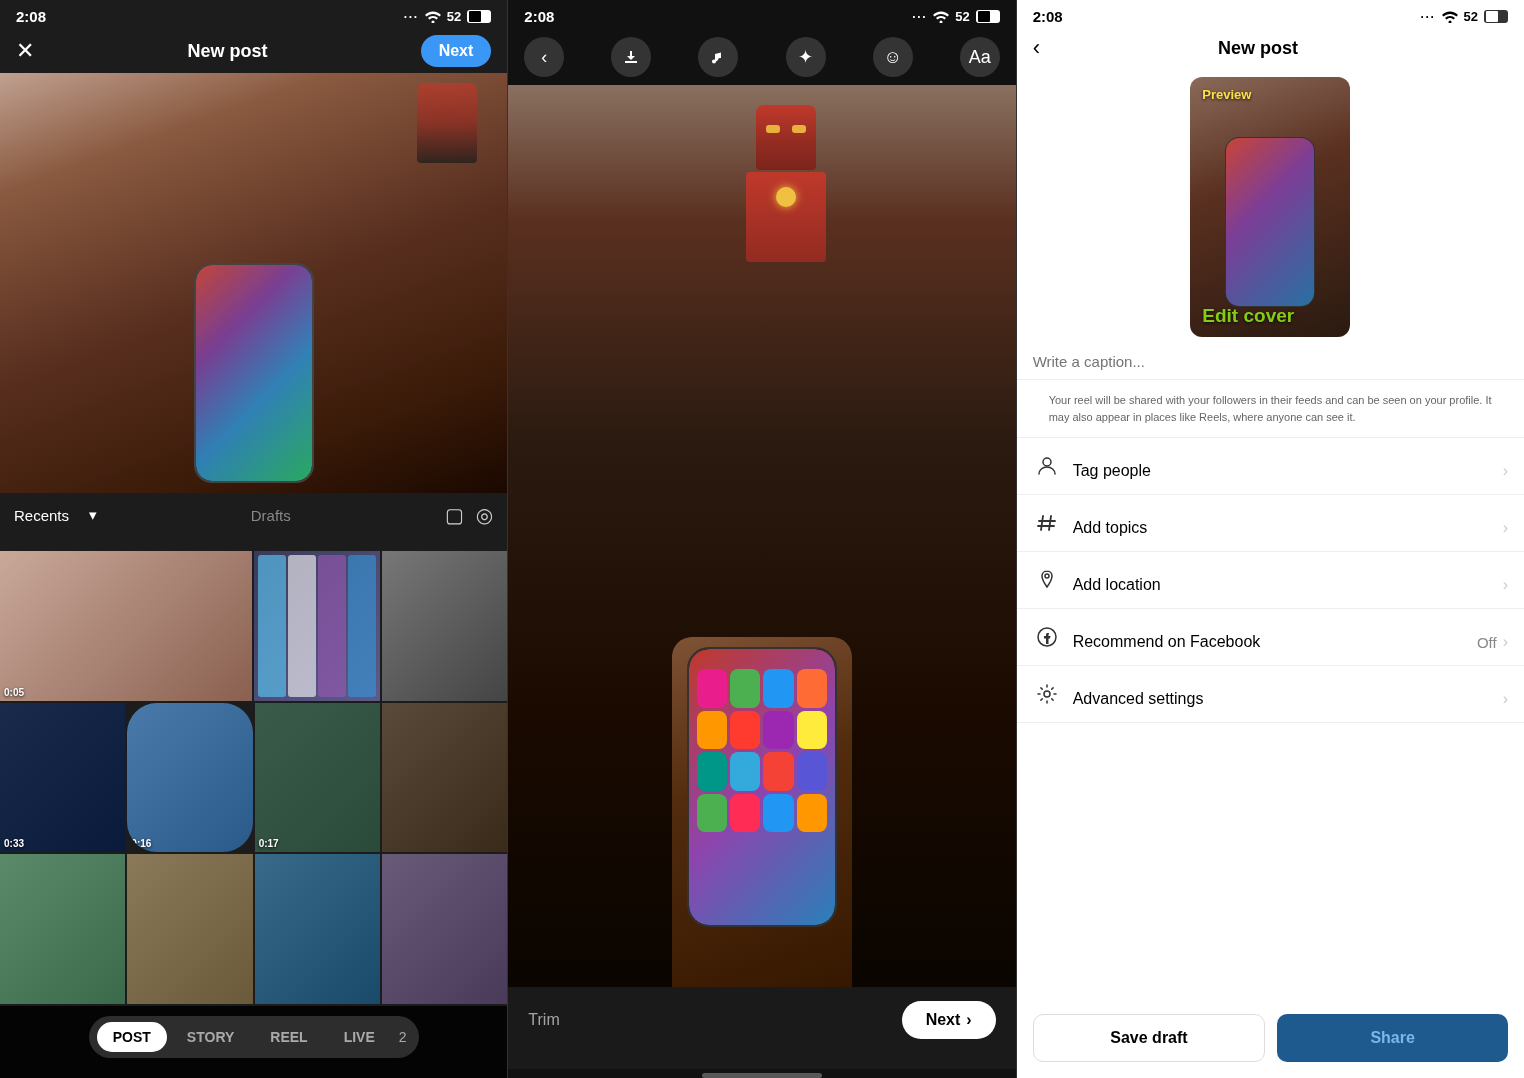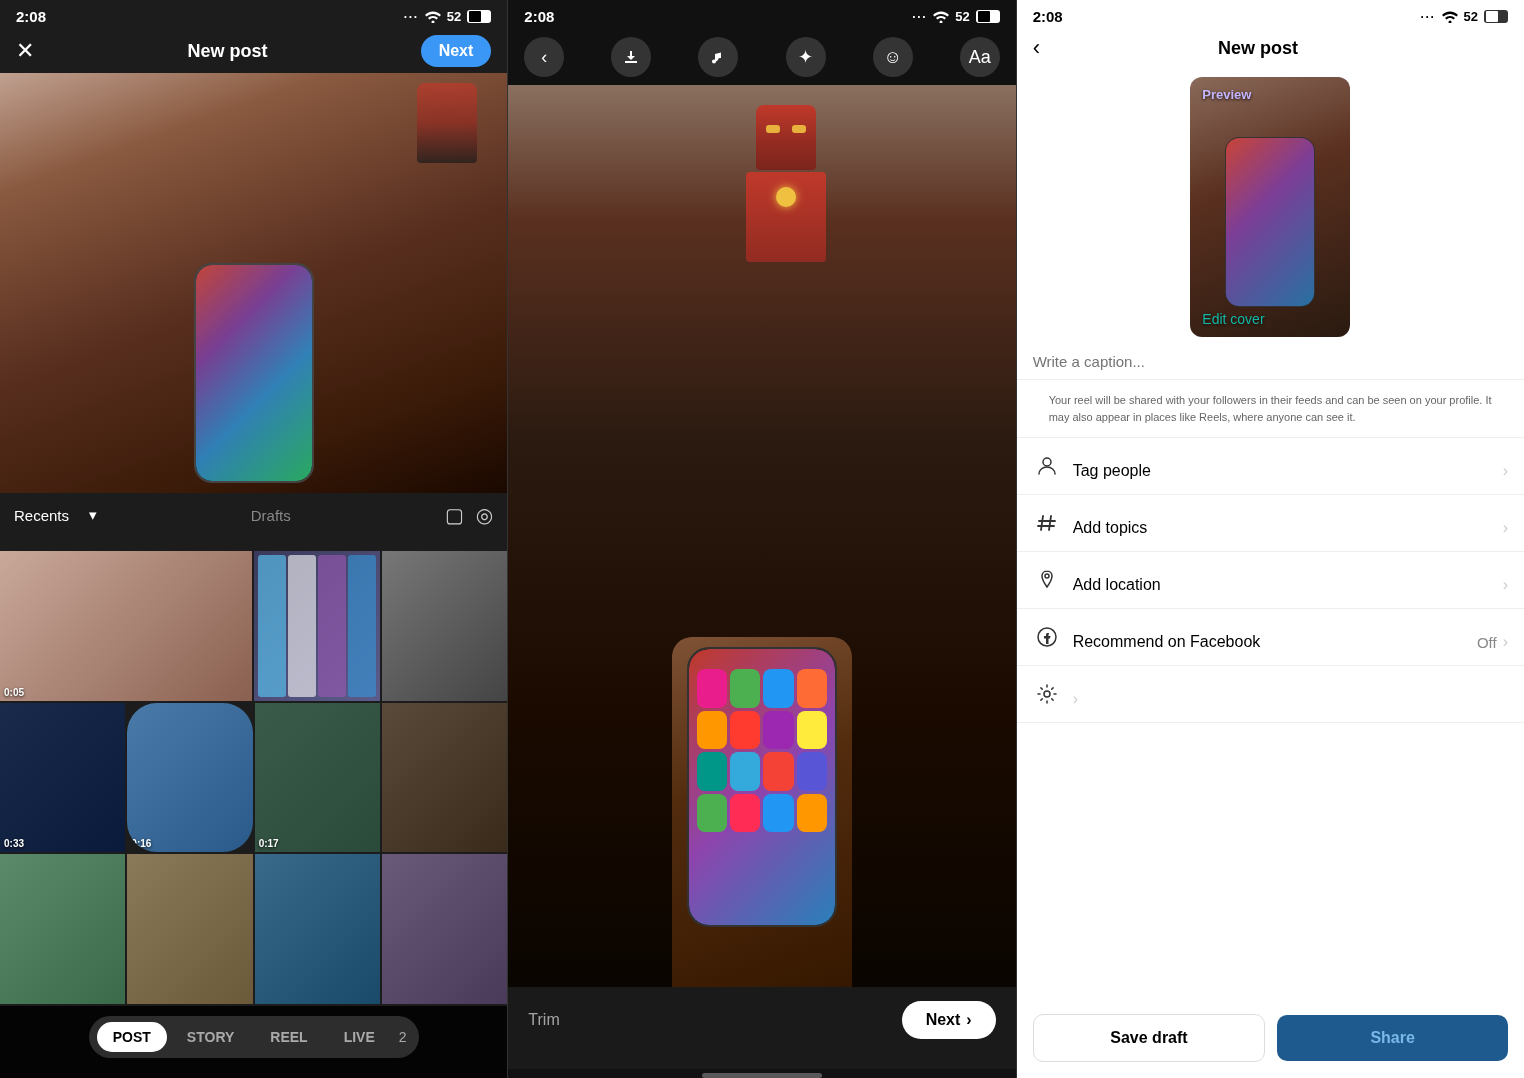--- a/index.html
+++ b/index.html
@@ -403,7 +403,7 @@
       left: 12px;
       font-size: 13px;
       font-weight: 600;
-      color: #c4b5fd;
+      color: #fde047;
       text-shadow: 0 1px 3px rgba(0,0,0,0.8);
     }
     .cover-label-edit {

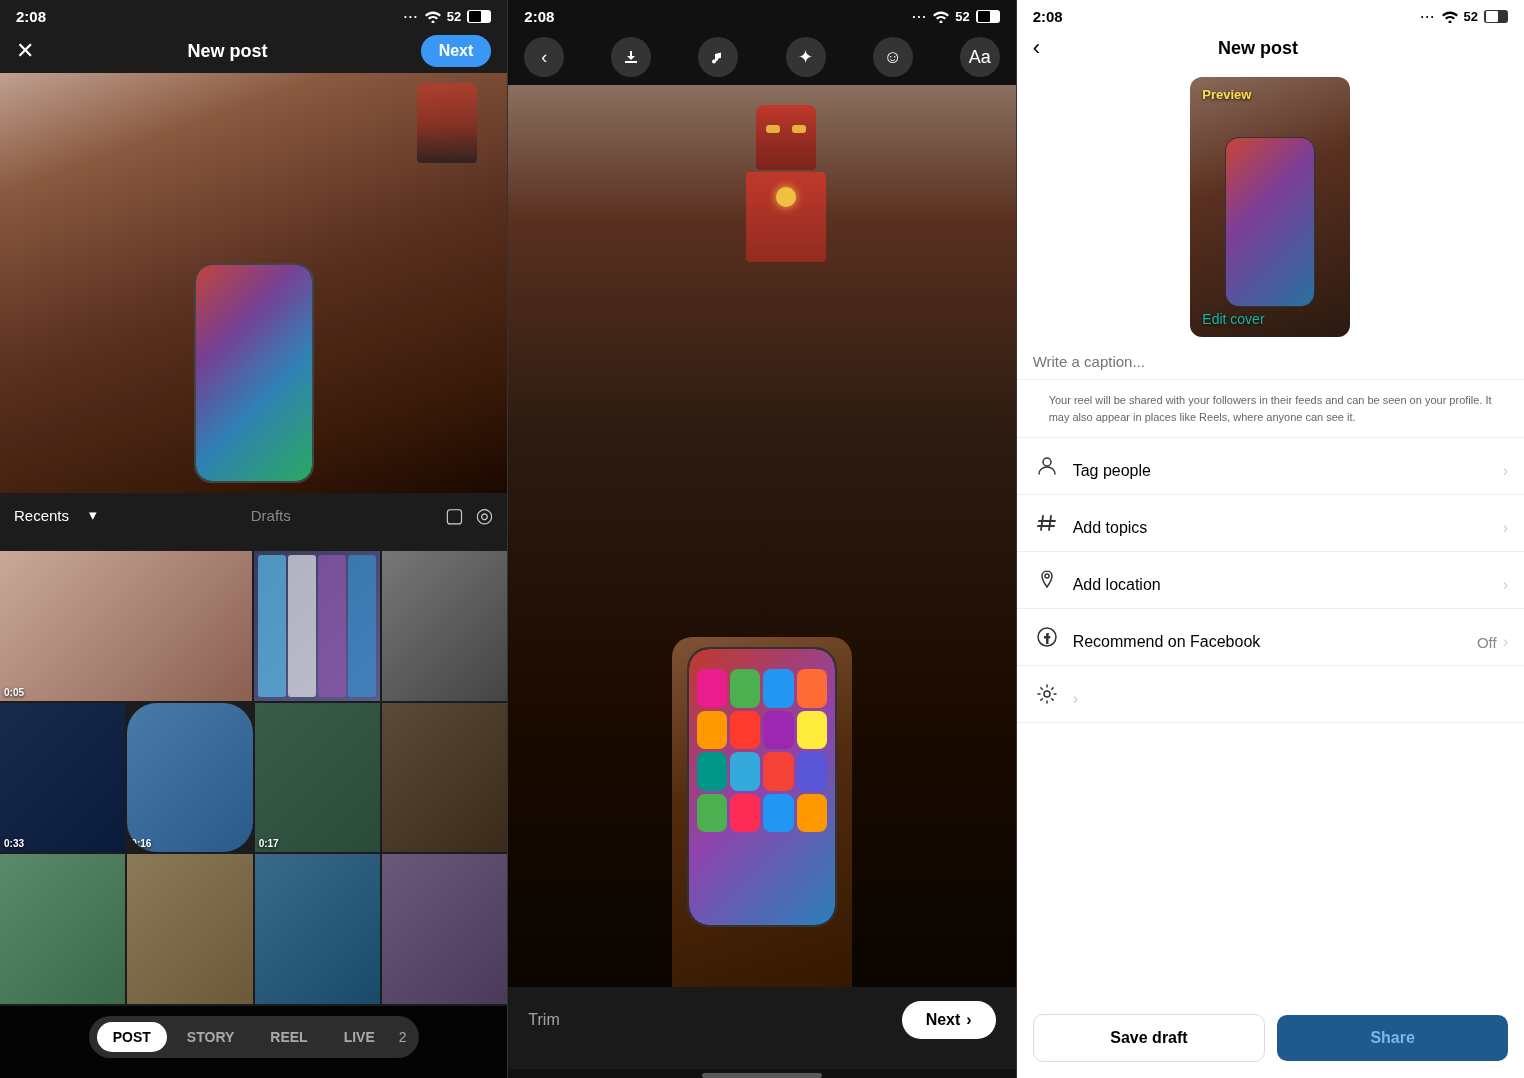--- a/index.html
+++ b/index.html
@@ -410,9 +410,9 @@
       position: absolute;
       bottom: 10px;
       left: 12px;
-      font-size: 14px;
-      font-weight: 400;
-      color: #14b8a6;
+      font-size: 19px;
+      font-weight: 700;
+      color: #84cc16;
       text-shadow: 0 1px 3px rgba(0,0,0,0.8);
     }
 

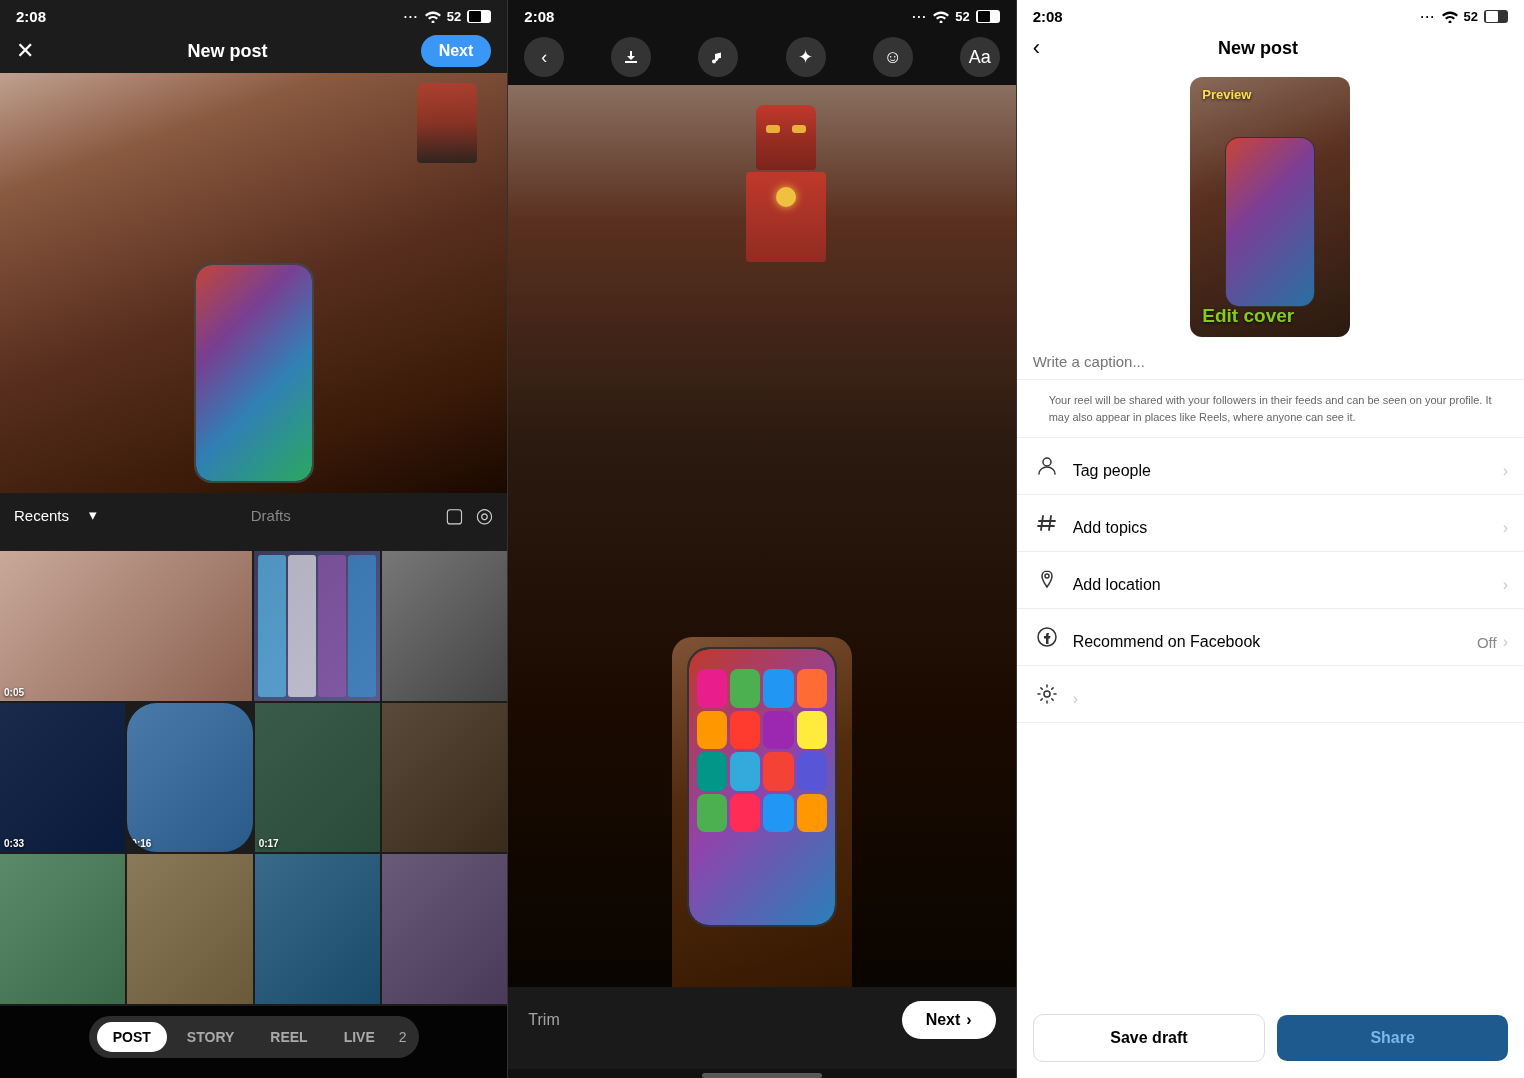--- a/index.html
+++ b/index.html
@@ -831,6 +831,7 @@
         <path d="M11 2v2M11 18v2M2 11h2M18 11h2M4.9 4.9l1.4 1.4M15.7 15.7l1.4 1.4M4.9 17.1l1.4-1.4M15.7 6.3l1.4-1.4" stroke="#333" stroke-width="1.5" stroke-linecap="round"></path>
       </svg>
     </div>
+    <span class="settings-row-label">Advanced settings</span>
     <span class="chevron">›</span>
   </div>
 

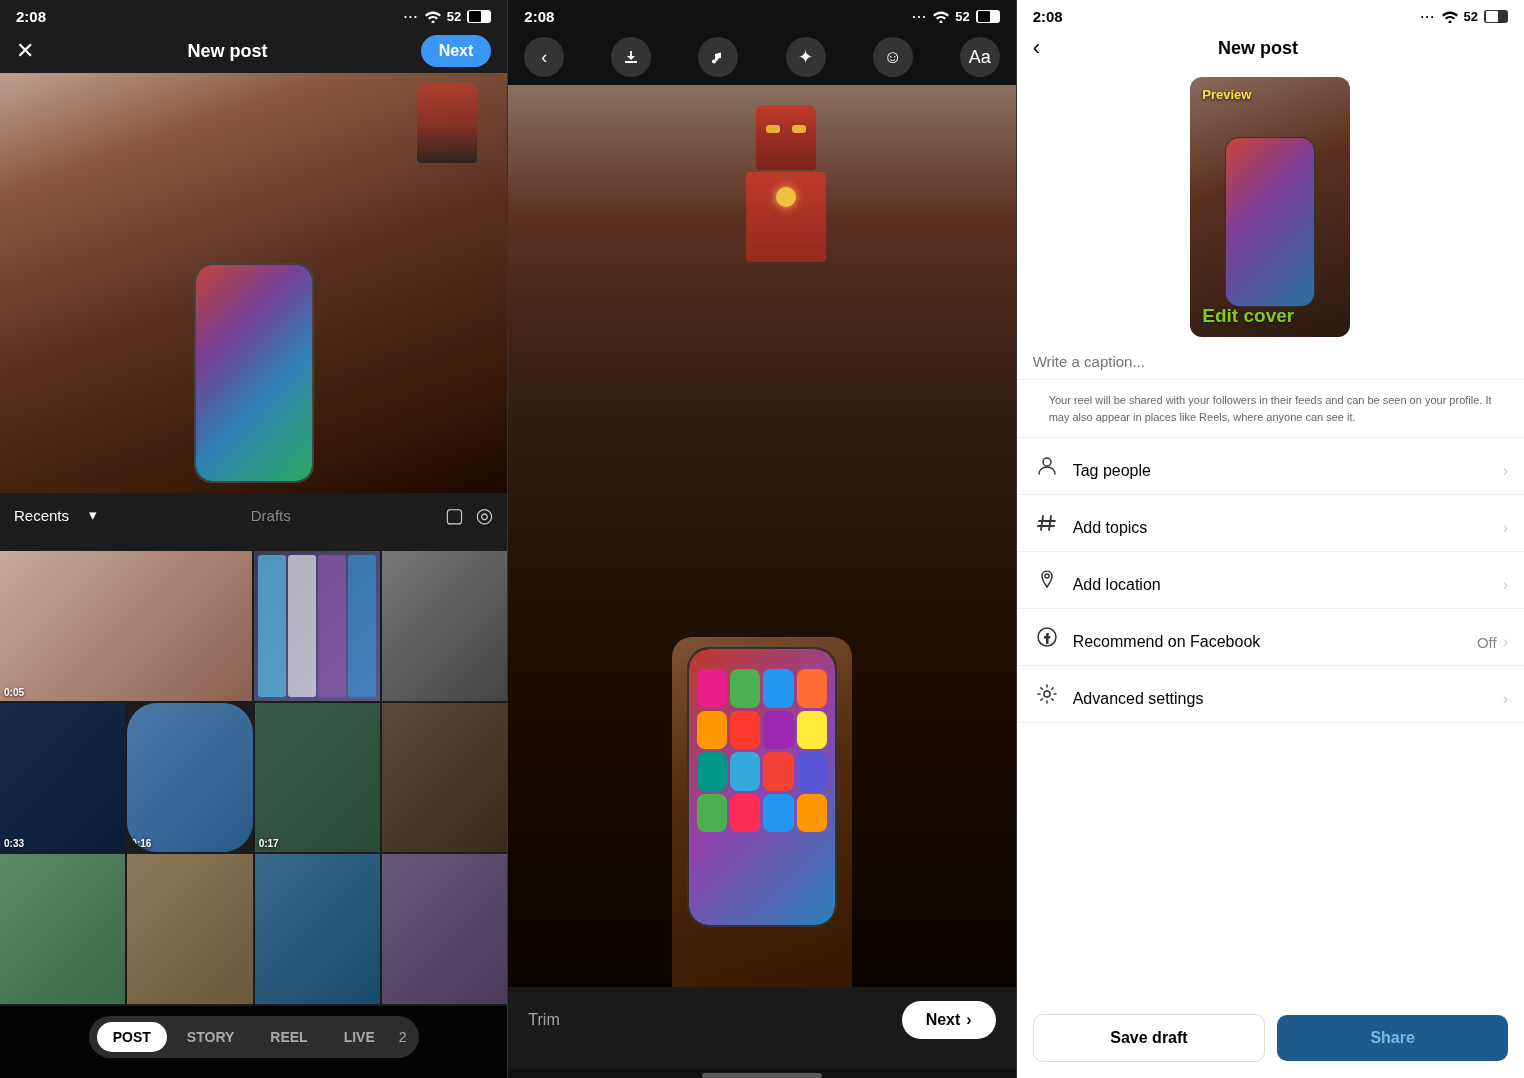--- a/index.html
+++ b/index.html
@@ -478,7 +478,6 @@
       gap: 12px;
       padding: 16px;
       margin-top: auto;
-      align-items: center;
     }
     .save-draft-btn {
       flex: 1;

